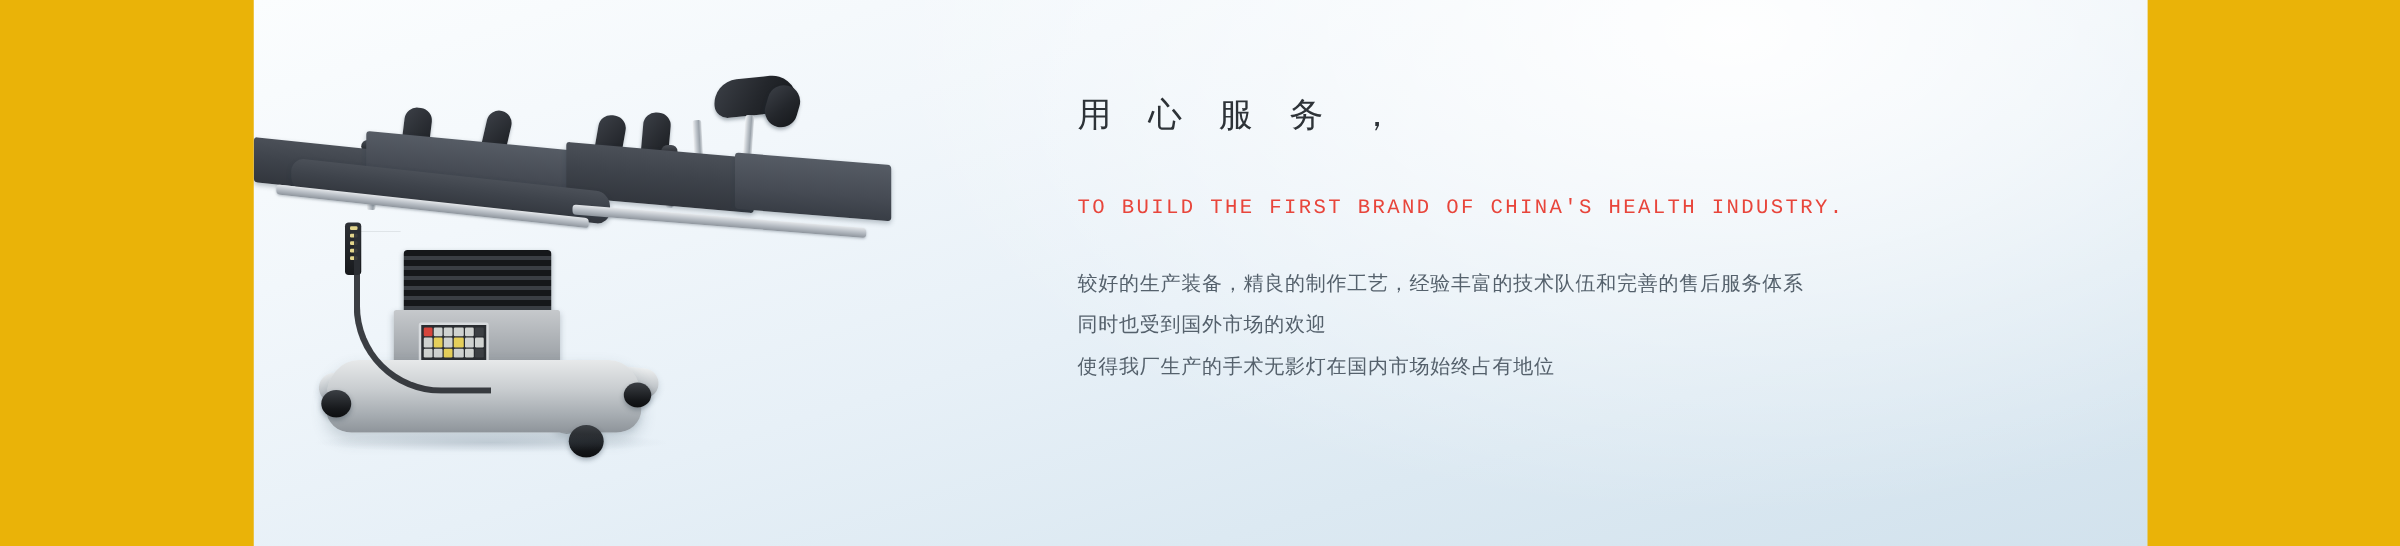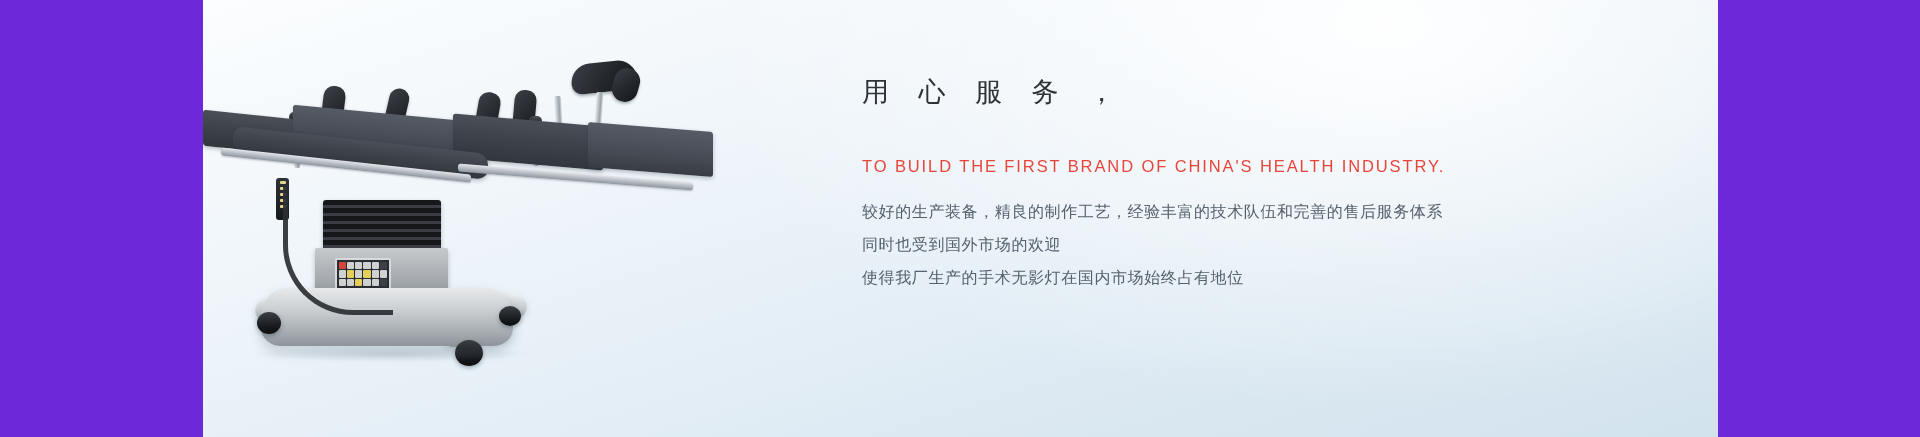--- a/index.html
+++ b/index.html
@@ -15,7 +15,7 @@
     position: relative;
     width: 1920px;
     height: 437px;
-    background: #6d28d9;
+    background: #eab308;
   }
 
   

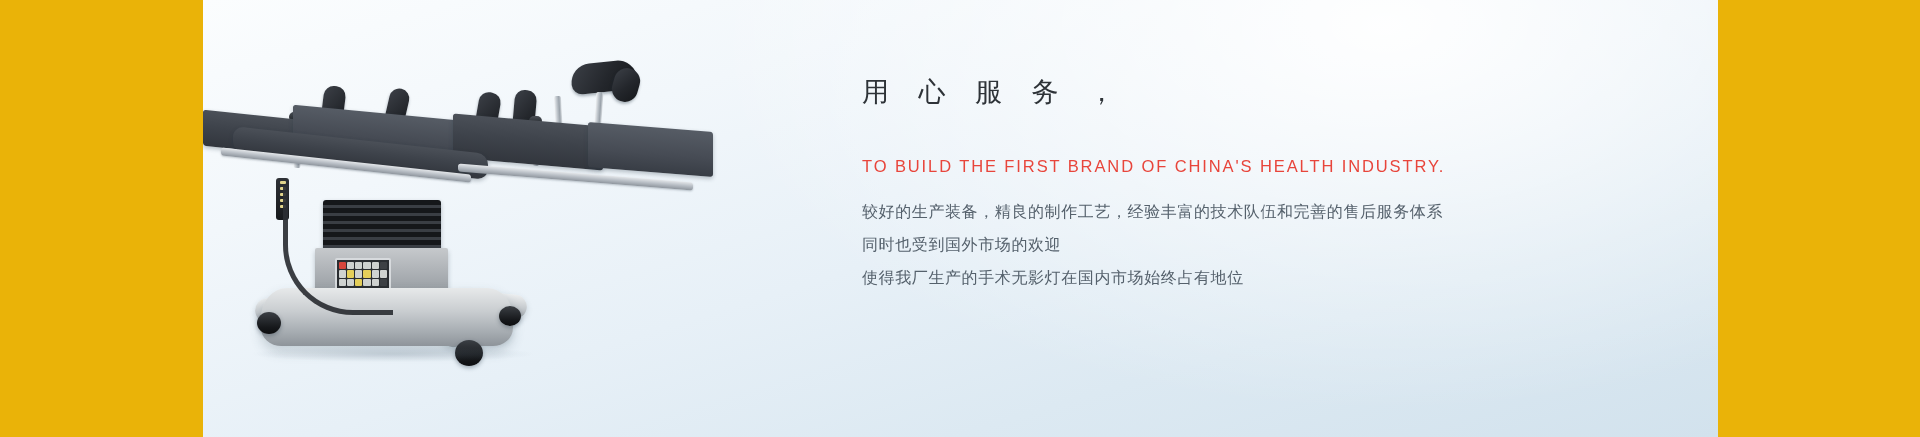--- a/index.html
+++ b/index.html
@@ -210,7 +210,7 @@
 
   .tagline {
     margin-top: 45px;
-    font-family: Liberation Sans, sans-serif;
+    font-family: Liberation Mono, monospace;
     font-size: 16.5px;
     line-height: 22px;
     letter-spacing: 1.9px;

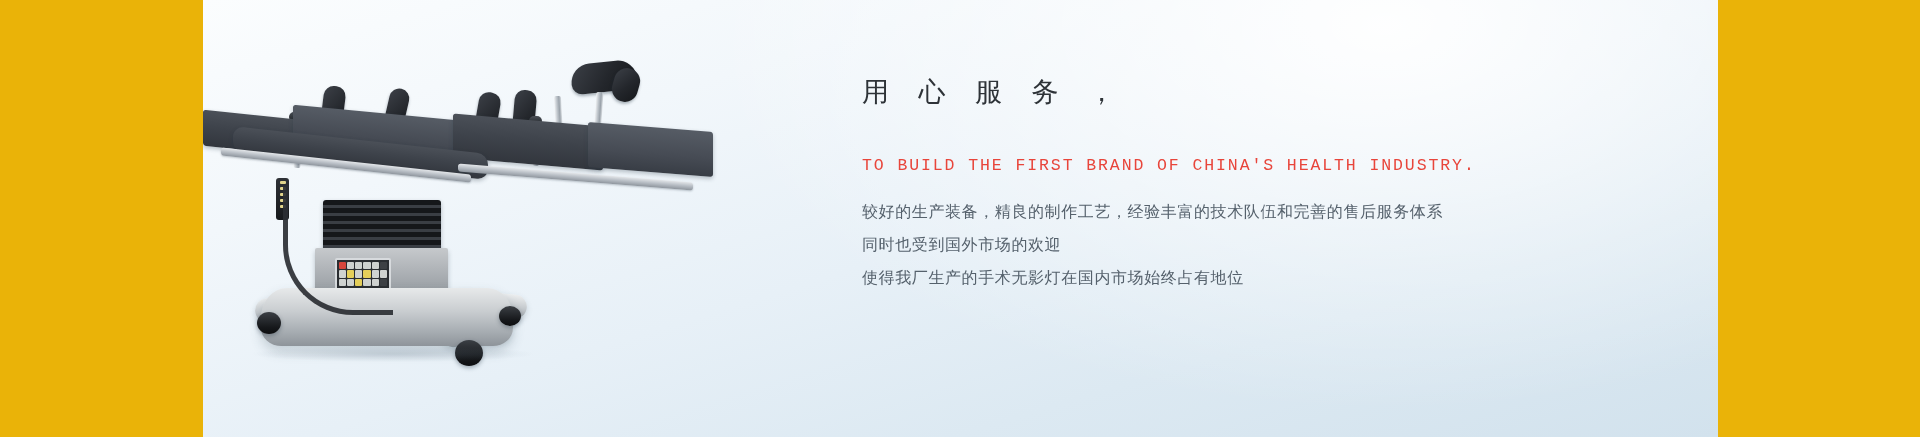--- a/index.html
+++ b/index.html
@@ -219,7 +219,7 @@
   }
 
   .body-copy {
-    margin-top: 18px;
+    margin-top: 34px;
     color: #55616c;
     font-size: 16px;
     line-height: 33px;

